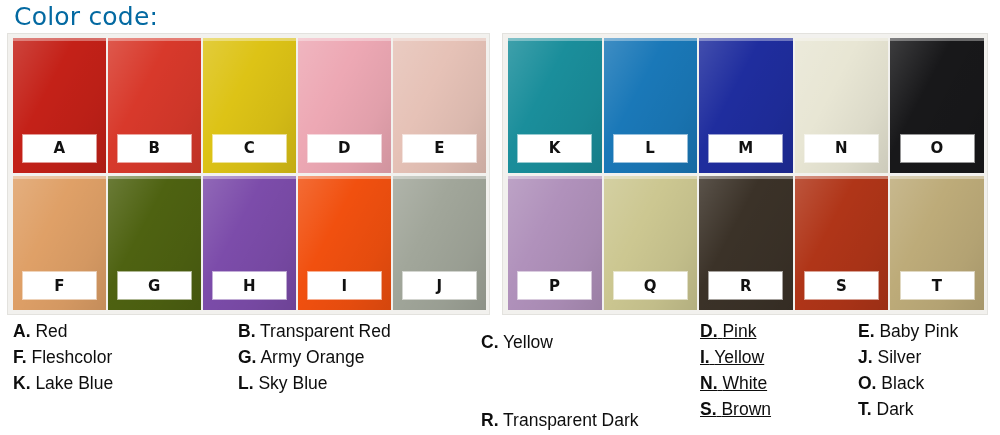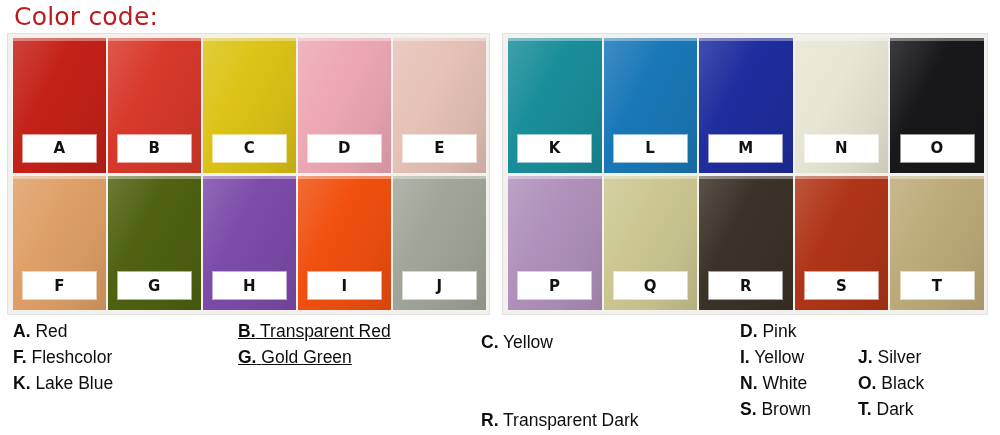--- a/index.html
+++ b/index.html
@@ -25,7 +25,7 @@
     font-size: 25px;
     font-weight: 400;
     letter-spacing: 0.2px;
-    color: #b91c1c;
+    color: #0369a1;
     font-family: "DejaVu Sans", sans-serif;
   }
 

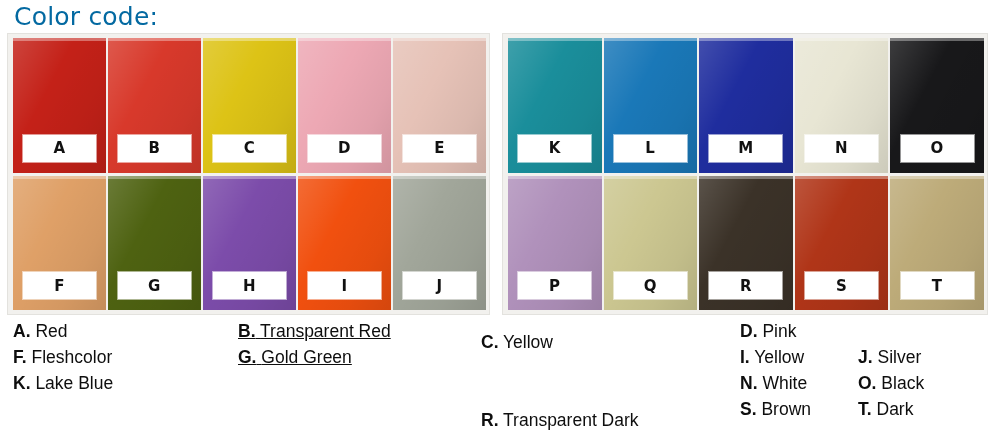--- a/index.html
+++ b/index.html
@@ -133,7 +133,7 @@
   }
   
   .col0 { left: 13px;  }
-  .col1 { left: 238px; text-decoration: underline; }
+  .col1 { left: 238px; }
   .col2 { left: 481px; margin-top: 11px; }
   .col3 { left: 740px; }
   .col4 { left: 858px; }

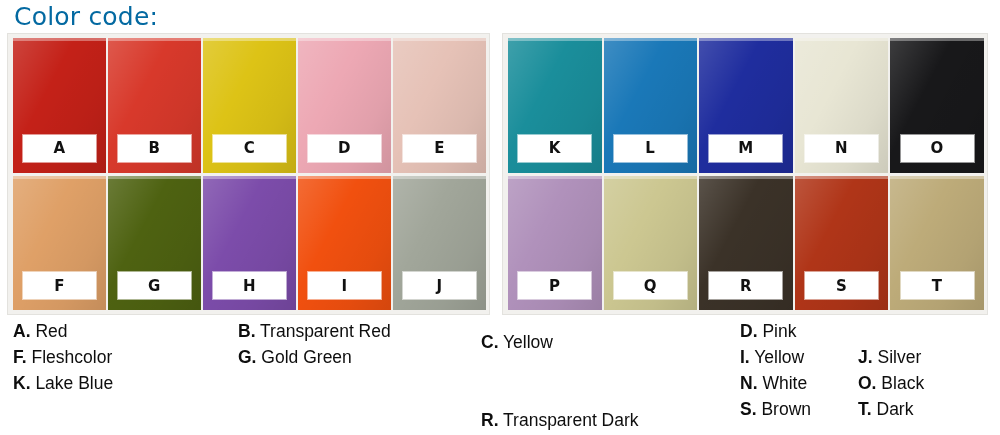--- a/index.html
+++ b/index.html
@@ -135,7 +135,7 @@
   .col0 { left: 13px;  }
   .col1 { left: 238px; }
   .col2 { left: 481px; margin-top: 11px; }
-  .col3 { left: 740px; }
+  .col3 { left: 700px; text-decoration: underline; }
   .col4 { left: 858px; }
 </style>
 </head>

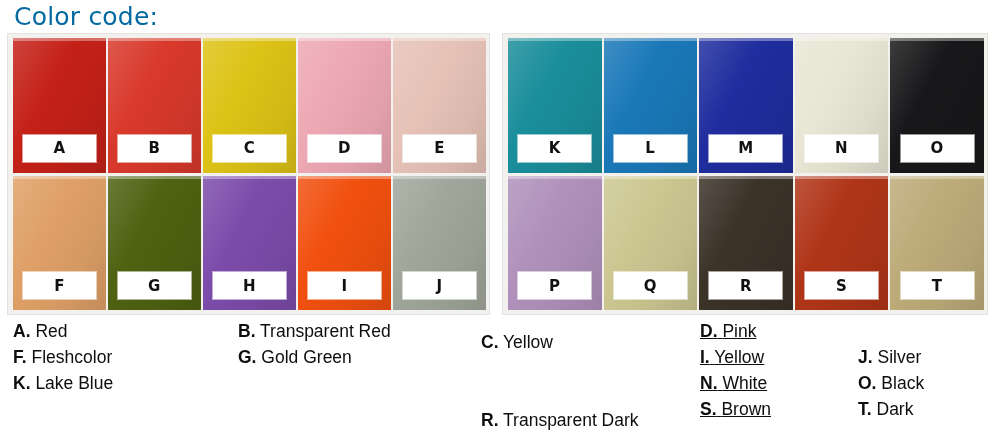--- a/index.html
+++ b/index.html
@@ -227,6 +227,7 @@
       <div class="legend-cell col1"><span class="code">B.</span> <span class="name">Transparent Red</span></div>
       <div class="legend-cell col2"><span class="code">C.</span> <span class="name">Yellow</span></div>
       <div class="legend-cell col3"><span class="code">D.</span> <span class="name">Pink</span></div>
+      <div class="legend-cell col4"><span class="code">E.</span> <span class="name">Baby Pink</span></div>
     </div>
     <div class="legend-row">
       <div class="legend-cell col0"><span class="code">F.</span> <span class="name">Fleshcolor</span></div>

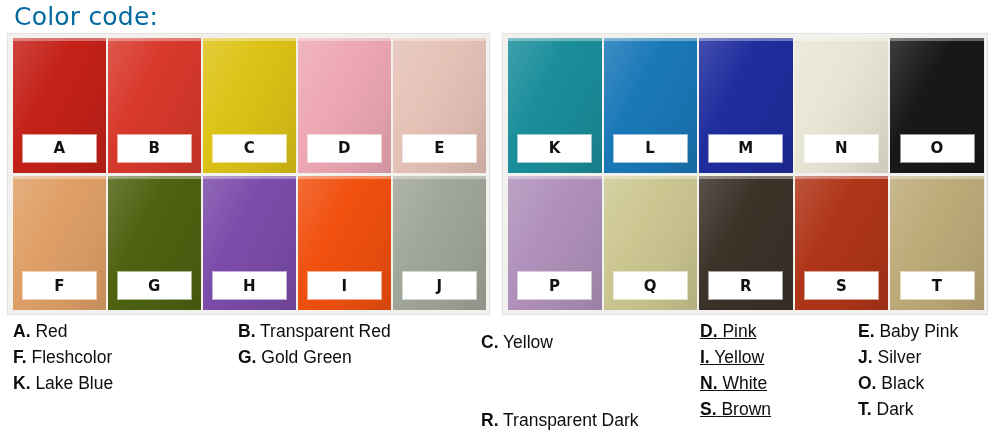--- a/index.html
+++ b/index.html
@@ -231,7 +231,7 @@
     </div>
     <div class="legend-row">
       <div class="legend-cell col0"><span class="code">F.</span> <span class="name">Fleshcolor</span></div>
-      <div class="legend-cell col1"><span class="code">G.</span> <span class="name">Gold Green</span></div>
+      <div class="legend-cell col1"><span class="code">G.</span> <span class="name">Army Orange</span></div>
       <div class="legend-cell col3"><span class="code">I.</span> <span class="name">Yellow</span></div>
       <div class="legend-cell col4"><span class="code">J.</span> <span class="name">Silver</span></div>
     </div>

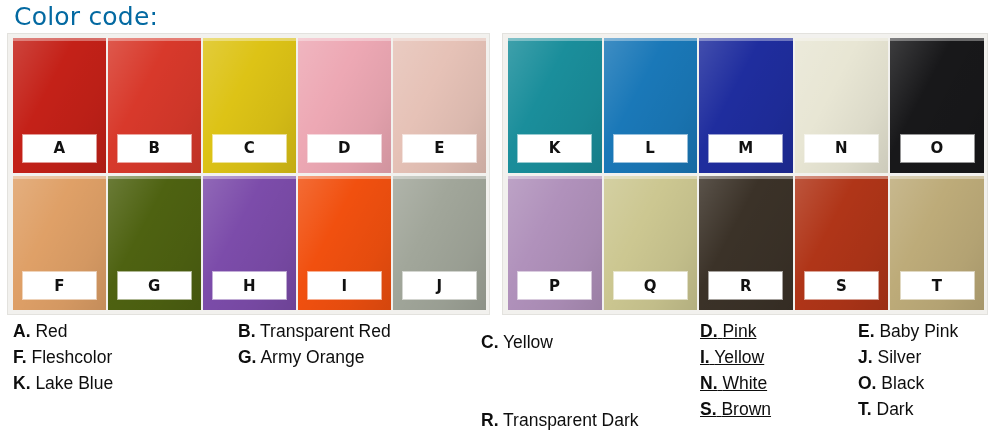--- a/index.html
+++ b/index.html
@@ -237,6 +237,7 @@
     </div>
     <div class="legend-row">
       <div class="legend-cell col0"><span class="code">K.</span> <span class="name">Lake Blue</span></div>
+      <div class="legend-cell col1"><span class="code">L.</span> <span class="name">Sky Blue</span></div>
       <div class="legend-cell col3"><span class="code">N.</span> <span class="name">White</span></div>
       <div class="legend-cell col4"><span class="code">O.</span> <span class="name">Black</span></div>
     </div>

